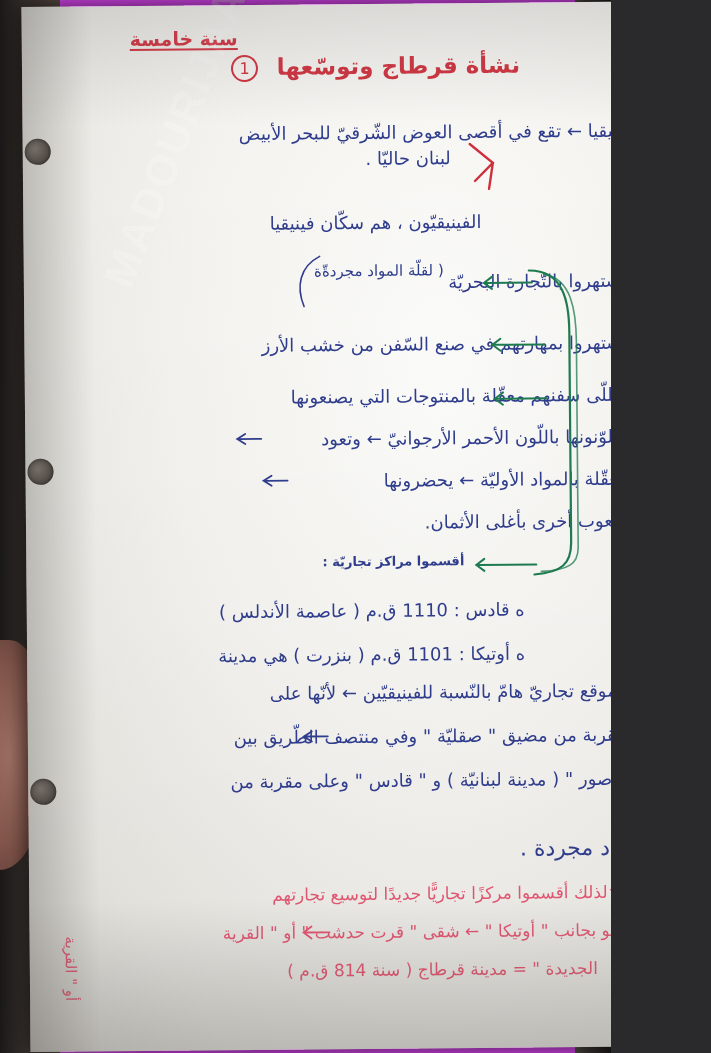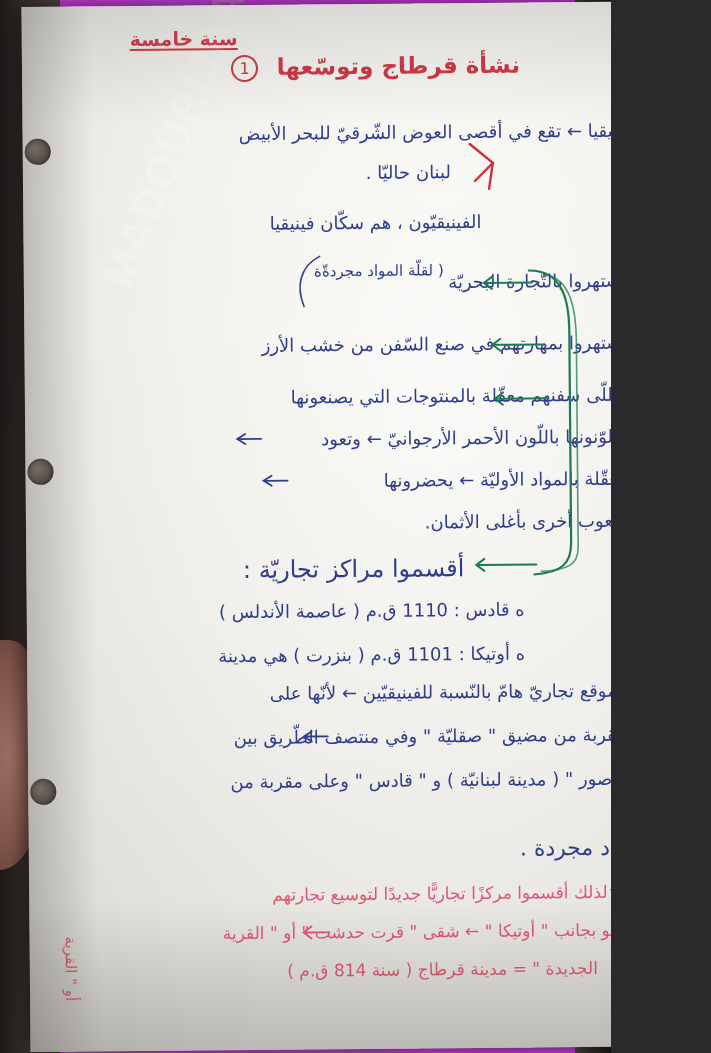--- a/index.html
+++ b/index.html
@@ -92,7 +92,7 @@
   }
 
   #l1 { top: 118px; right: 58px; font-size: 18px; }
-  #l2 { top: 158px; right: 240px; font-size: 18px; }
+  #l2 { top: 144px; right: 240px; font-size: 18px; }
   #l3 { top: 208px; right: 210px; font-size: 18px; }
 
   #l4 { top: 258px; right: 248px; font-size: 15px; }

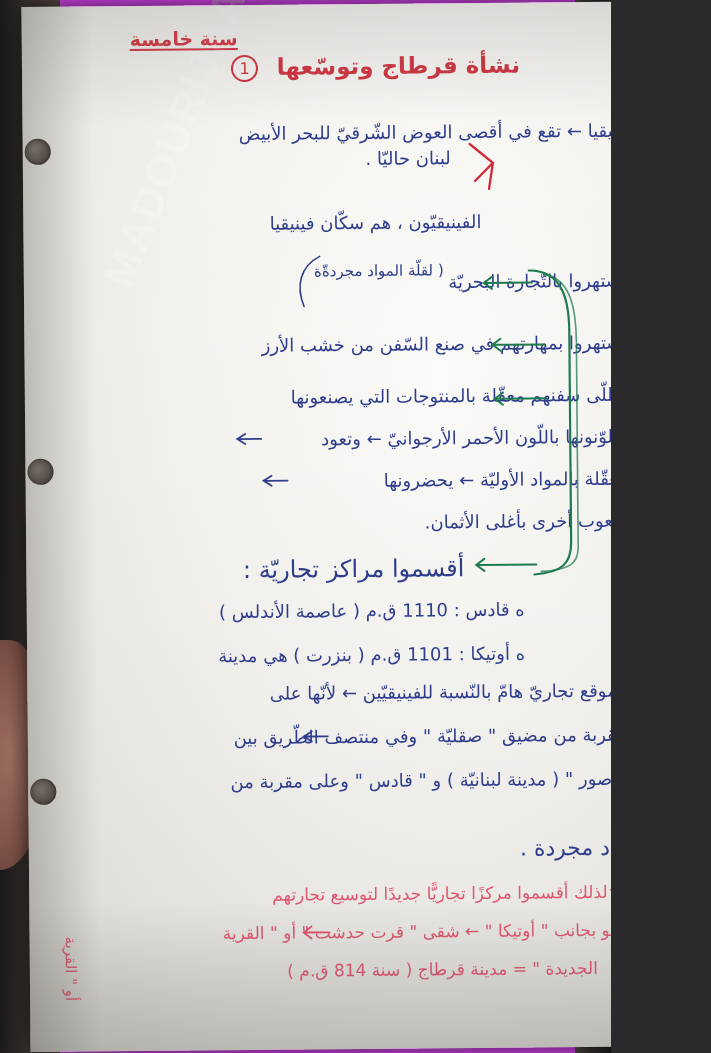--- a/index.html
+++ b/index.html
@@ -102,7 +102,7 @@
   #l8 { top: 424px; right: 66px; font-size: 18px; }
   #l9 { top: 466px; right: 66px; font-size: 18px; }
   #l10 { top: 508px; right: 66px; font-size: 18px; }
-  #l11 { top: 550px; right: 230px; font-size: 24px; }
+  #l11 { top: 550px; right: 230px; font-size: 13px; font-weight: bold; }
 
   #l12 { top: 596px; right: 170px; font-size: 18px; }
   #l13 { top: 640px; right: 170px; font-size: 18px; }

